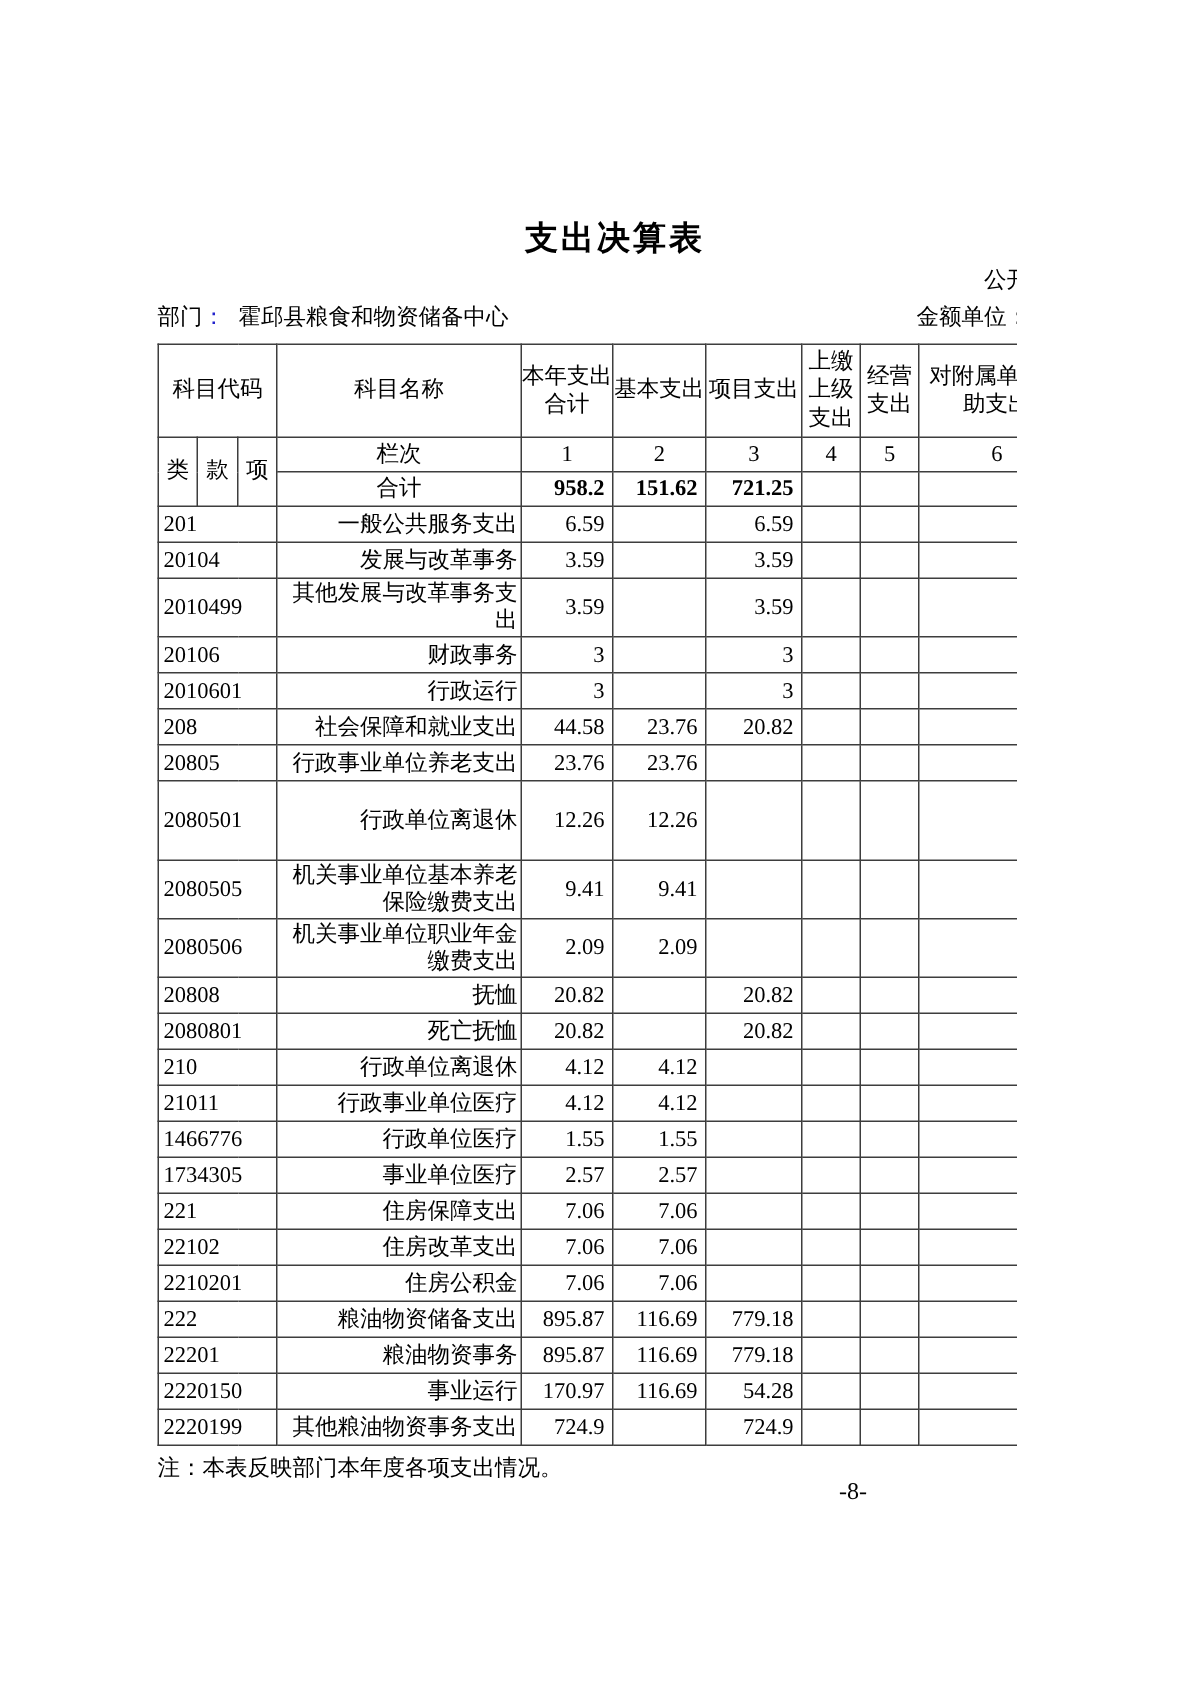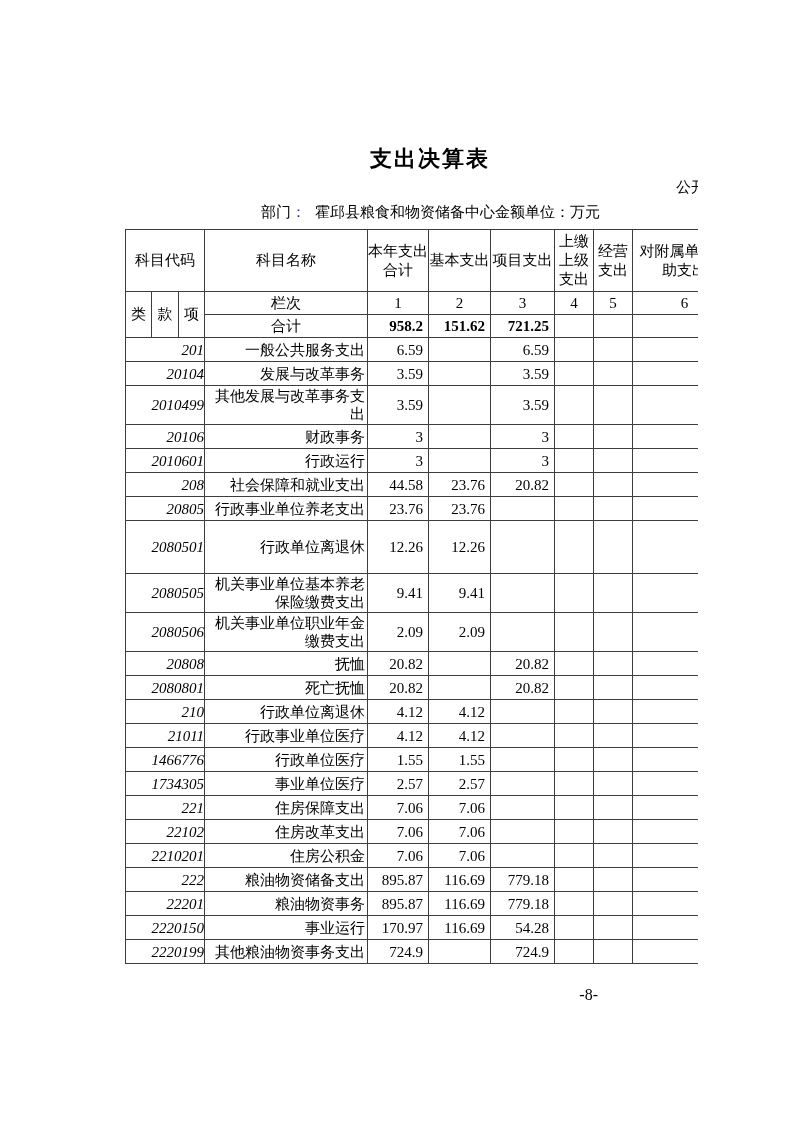--- a/index.html
+++ b/index.html
@@ -10,7 +10,6 @@
     color: #000;
     font-family: "Liberation Serif", "DejaVu Serif", serif;
     overflow: hidden;
-    padding-left: 20px;
   }
   .title {
     margin: 0 0 0 105px;

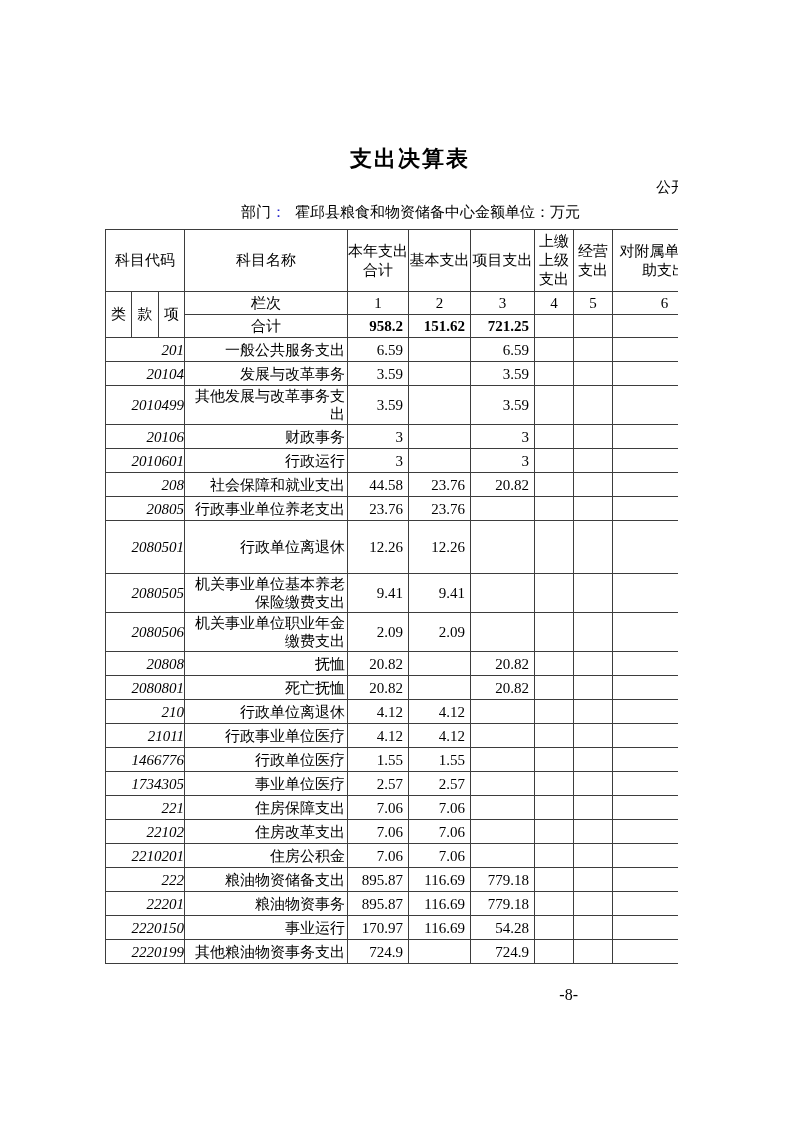--- a/index.html
+++ b/index.html
@@ -31,7 +31,7 @@
   }
   .meta-row {
     display: flex;
-    justify-content: center;
+    justify-content: space-between;
     font-size: 15px;
     line-height: 18px;
     margin-top: 7px;

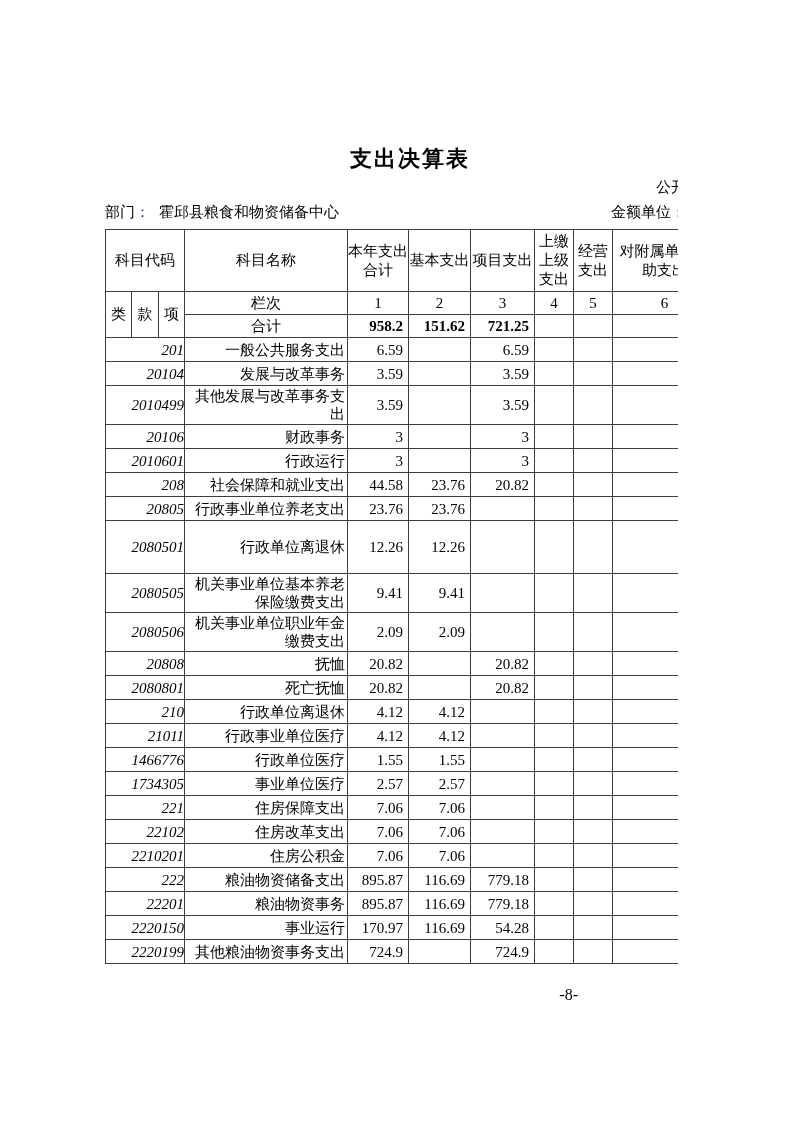--- a/index.html
+++ b/index.html
@@ -60,7 +60,7 @@
   .h-row1 th { height: 61px; }
   .h-row2 th, .h-row2 td { height: 22px; }
   .h-row3 td, .h-row3 th { height: 22px; }
-  td.code { text-align: right; padding-left: 3px; font-style: italic; }
+  td.code { text-align: left; padding-left: 3px; }
   td.name { text-align: right; padding: 1px 2px 1px 4px; line-height: 18px; }
   td.num  { text-align: right; padding-right: 5px; }
   td.cnum { text-align: center; }

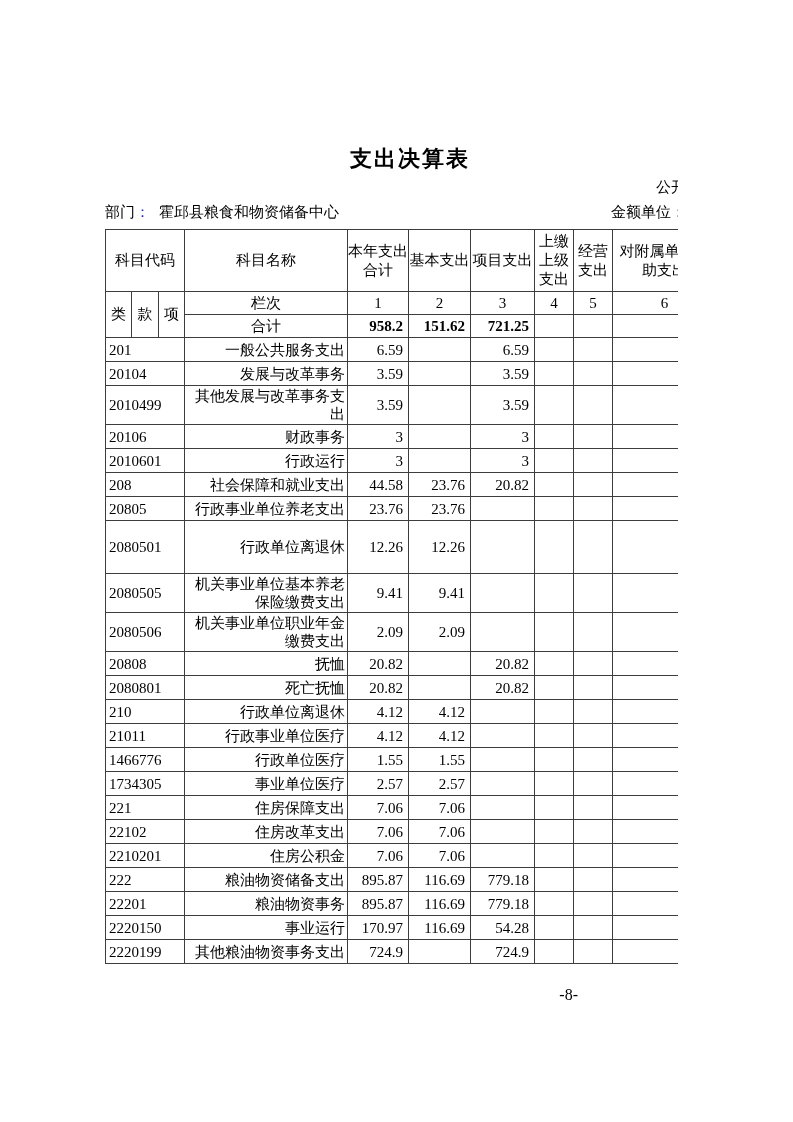--- a/index.html
+++ b/index.html
@@ -383,6 +383,7 @@
         </tbody>
     </table>
 
+    <div class="note">注：本表反映部门本年度各项支出情况。</div>
 
   </div>
 

